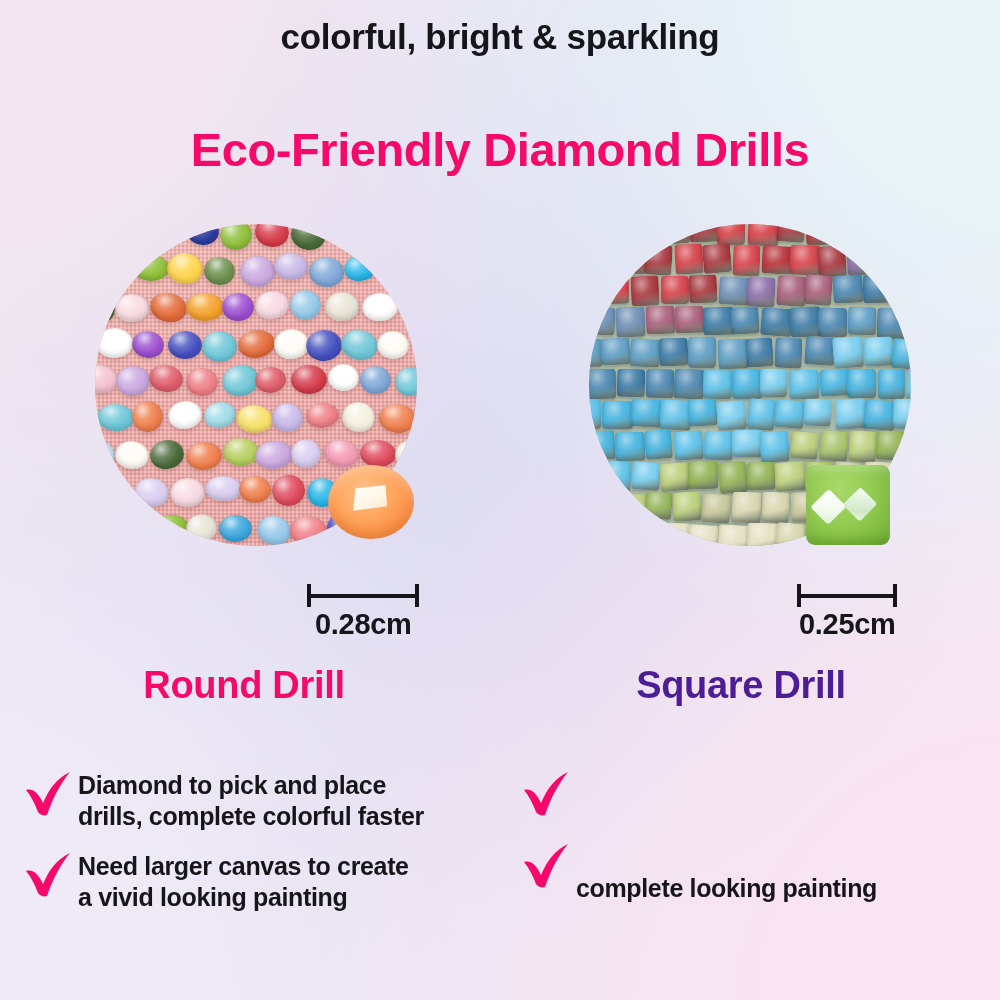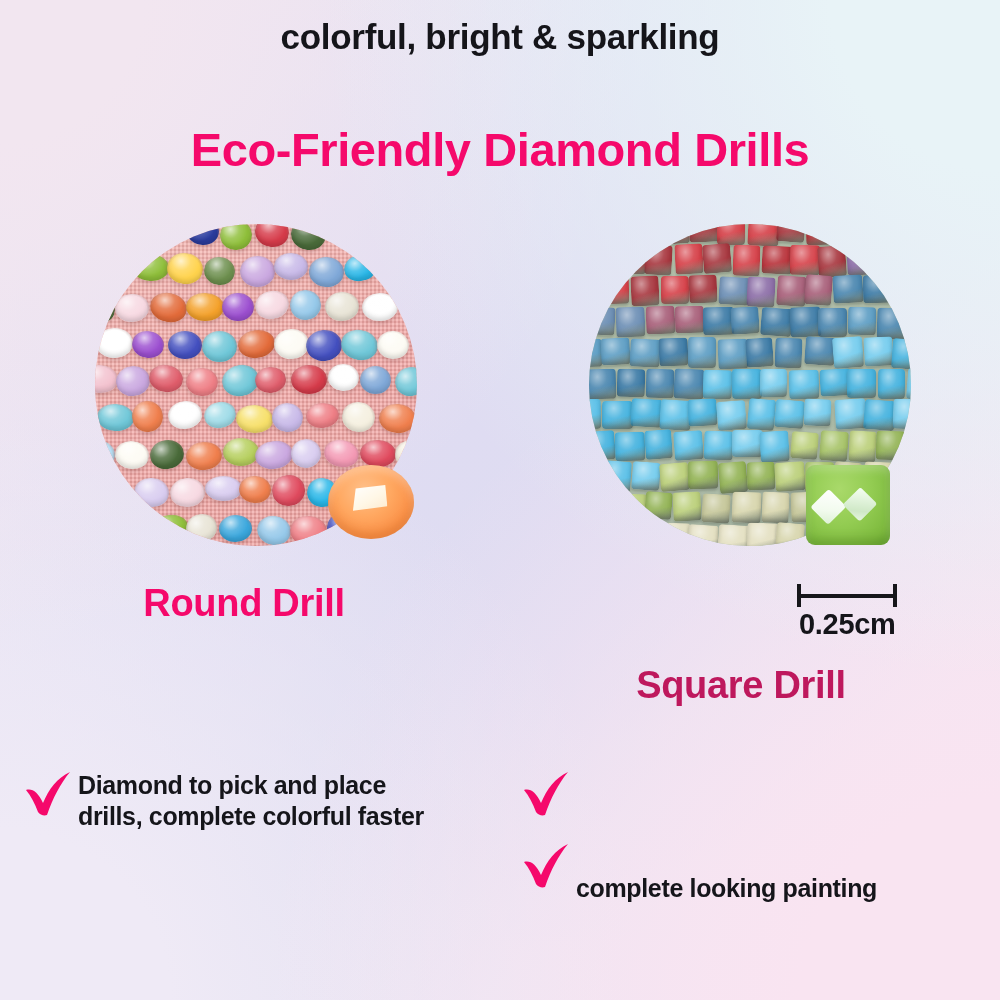--- a/index.html
+++ b/index.html
@@ -293,6 +293,14 @@
     </div>
   </div>
 
+  <div class="measure">
+    <div class="rule" id="rule-round">
+      <div class="bar"></div>
+      <div class="cap cap-l"></div>
+      <div class="cap cap-r"></div>
+    </div>
+    <div class="meas-label" id="label-round">0.28cm</div>
+  </div>
 
   <div class="drill-title" id="title-round" style="color: rgb(245, 9, 107);">Round Drill</div>
 </div>

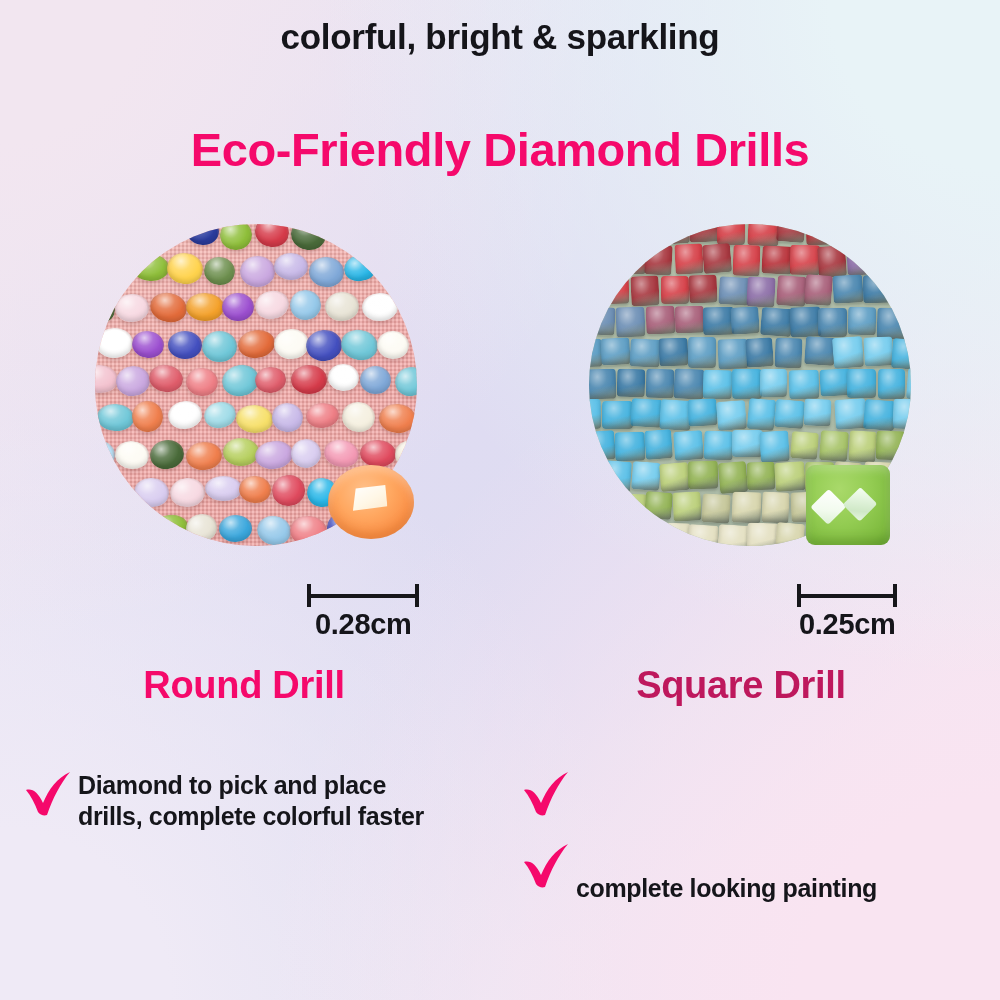--- a/index.html
+++ b/index.html
@@ -438,7 +438,7 @@
     <div class="meas-label" id="label-square">0.25cm</div>
   </div>
 
-  <div class="drill-title" id="title-square" style="color: #be185d;">Square Drill</div>
+  <div class="drill-title" id="title-square" style="color: #4c1d95;">Square Drill</div>
 </div>
 
 <div class="bullets" id="bullets-round">

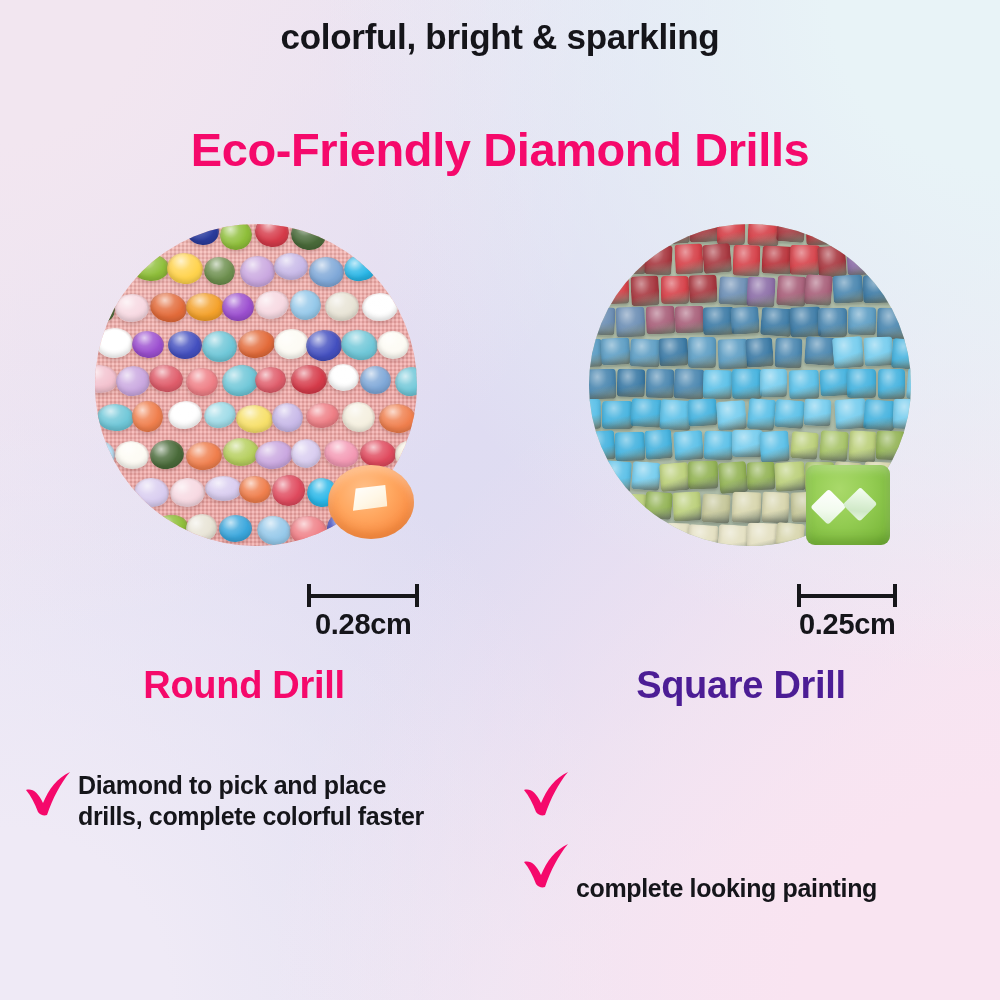--- a/index.html
+++ b/index.html
@@ -453,6 +453,17 @@
       <span>drills, complete colorful faster</span>
     </span>
   </div>
+  <div class="bullet">
+    <span class="check">
+      <svg width="56" height="52" viewBox="0 0 56 52">
+        <path d="M4 20 C10 18 16 22 21 33 C27 19 35 8 48 2 C38 14 31 28 25 45 C22 46 18 45 16 42 C13 34 9 26 4 20 Z" fill="#f5096b"></path>
+      </svg>
+    </span>
+    <span class="bullet-text">
+      <span>Need larger canvas to create</span><br>
+      <span>a vivid looking painting</span>
+    </span>
+  </div>
 </div>
 
 <div class="bullets" id="bullets-square">

